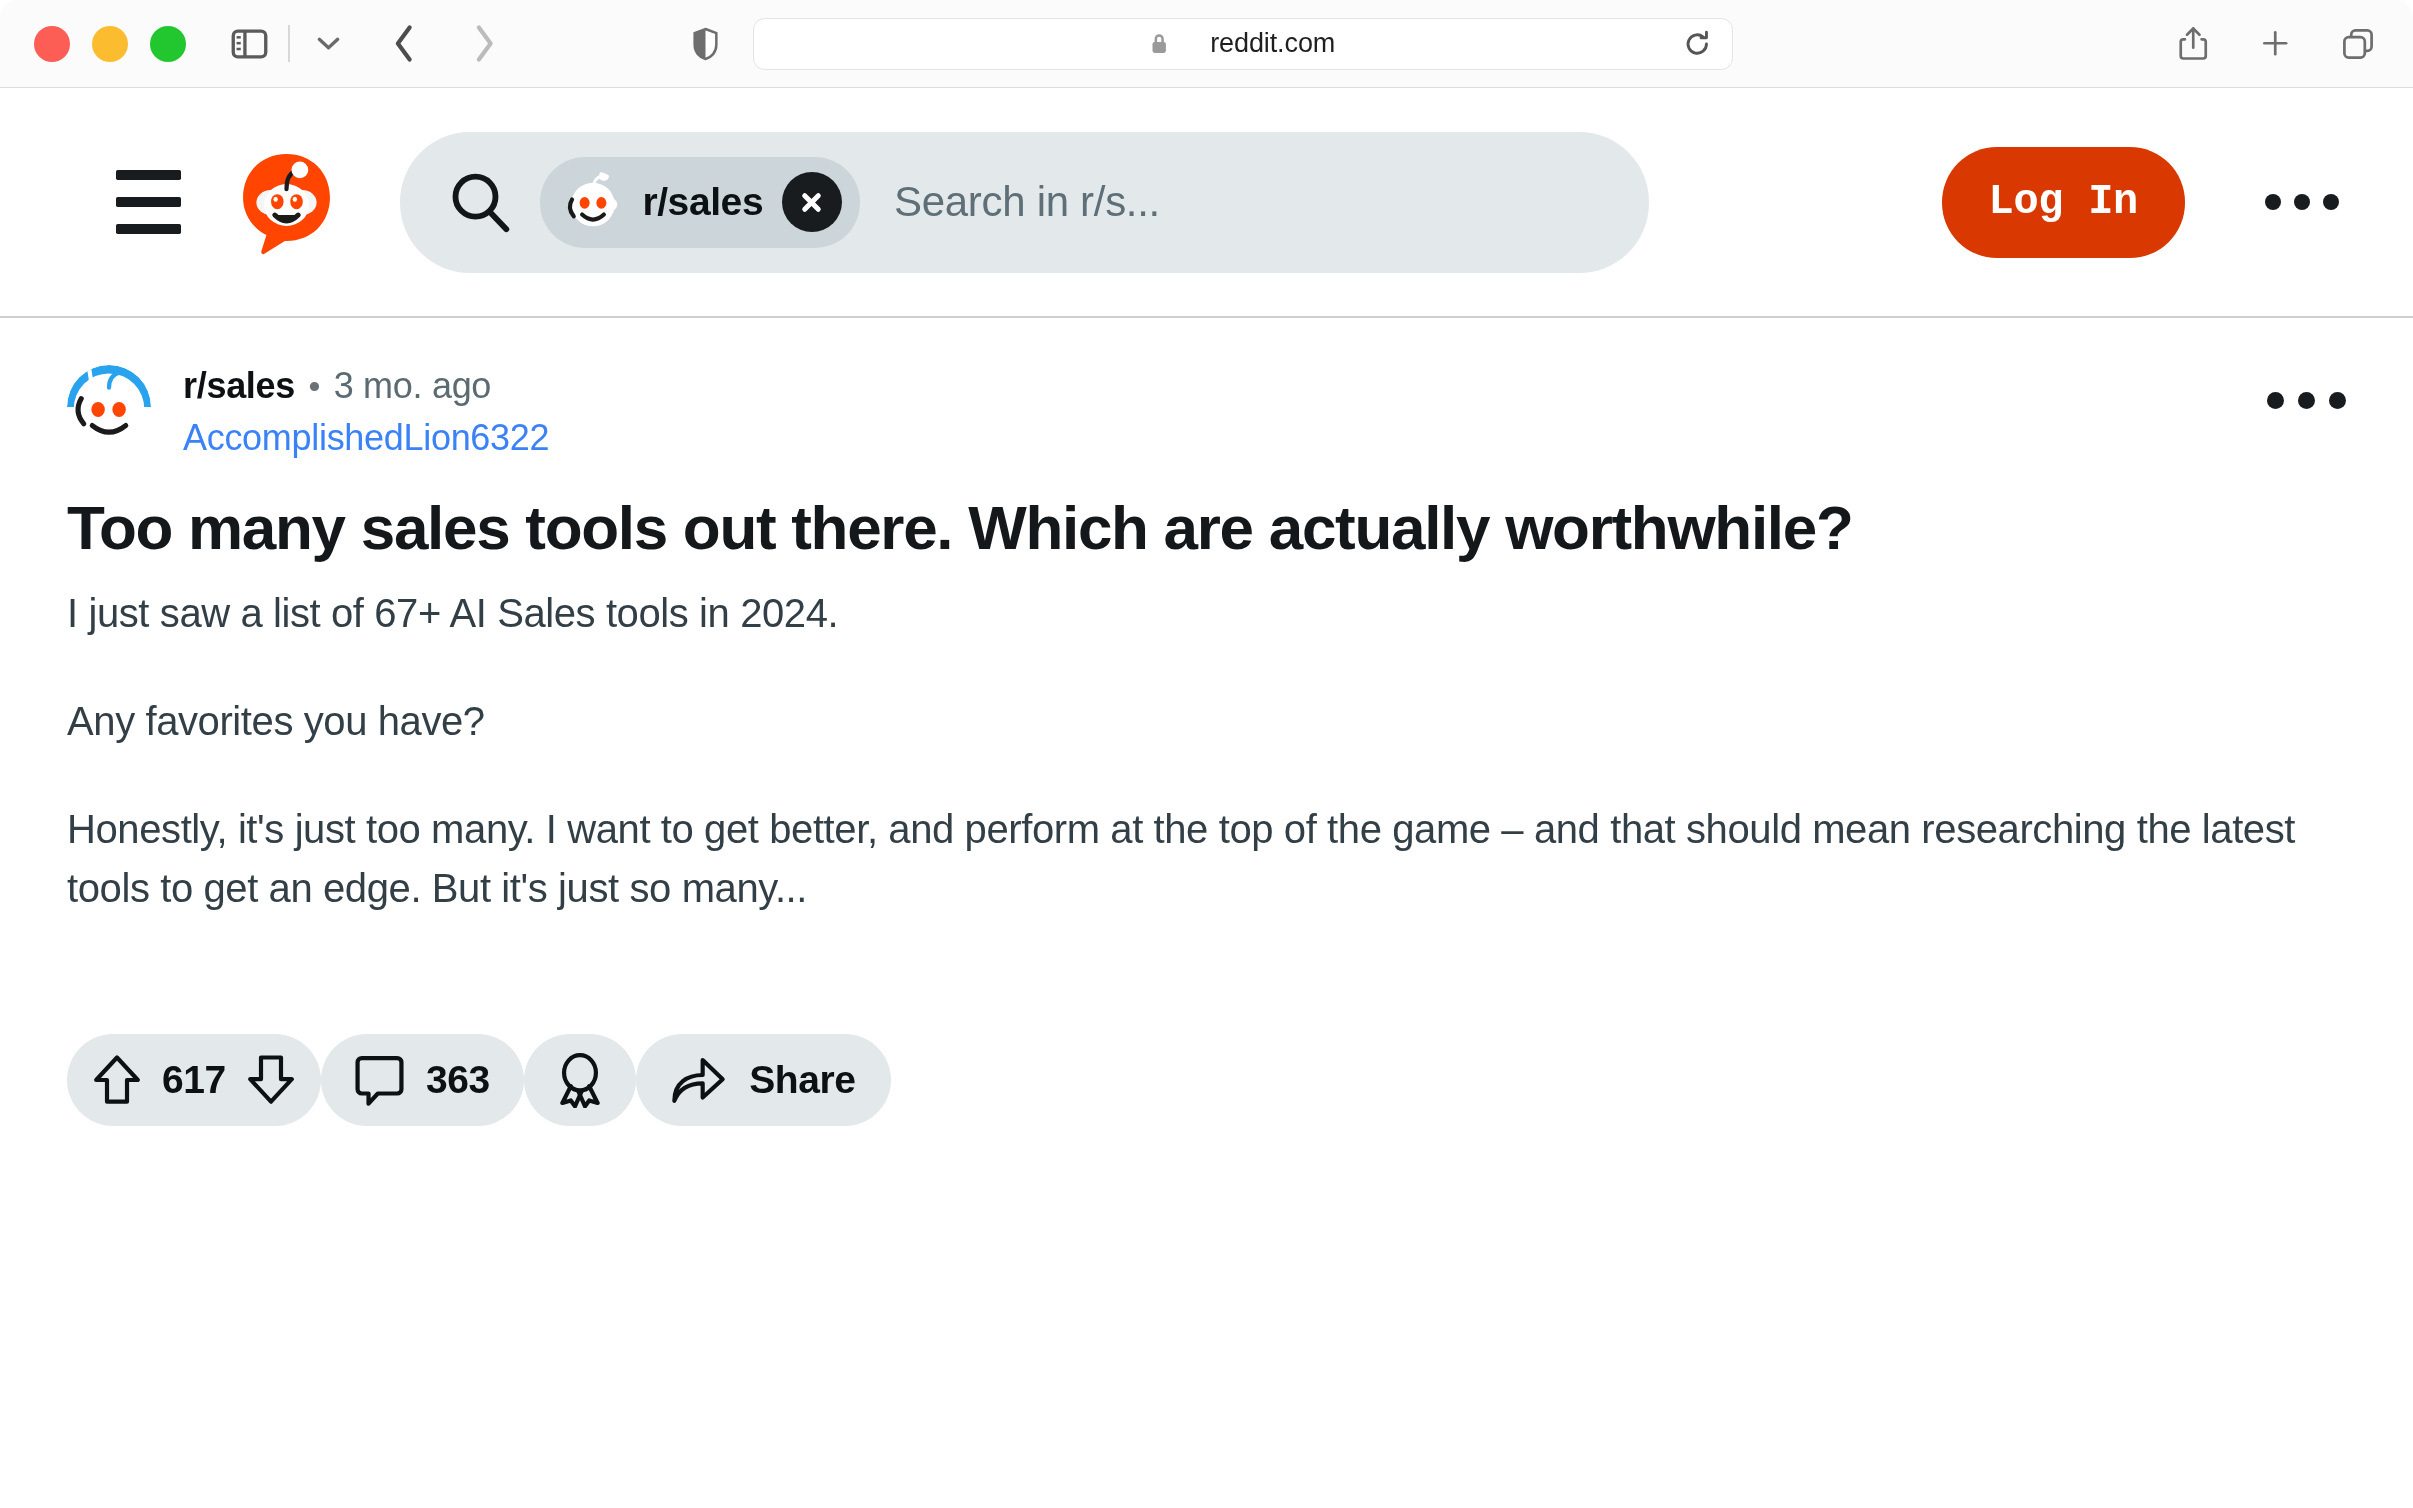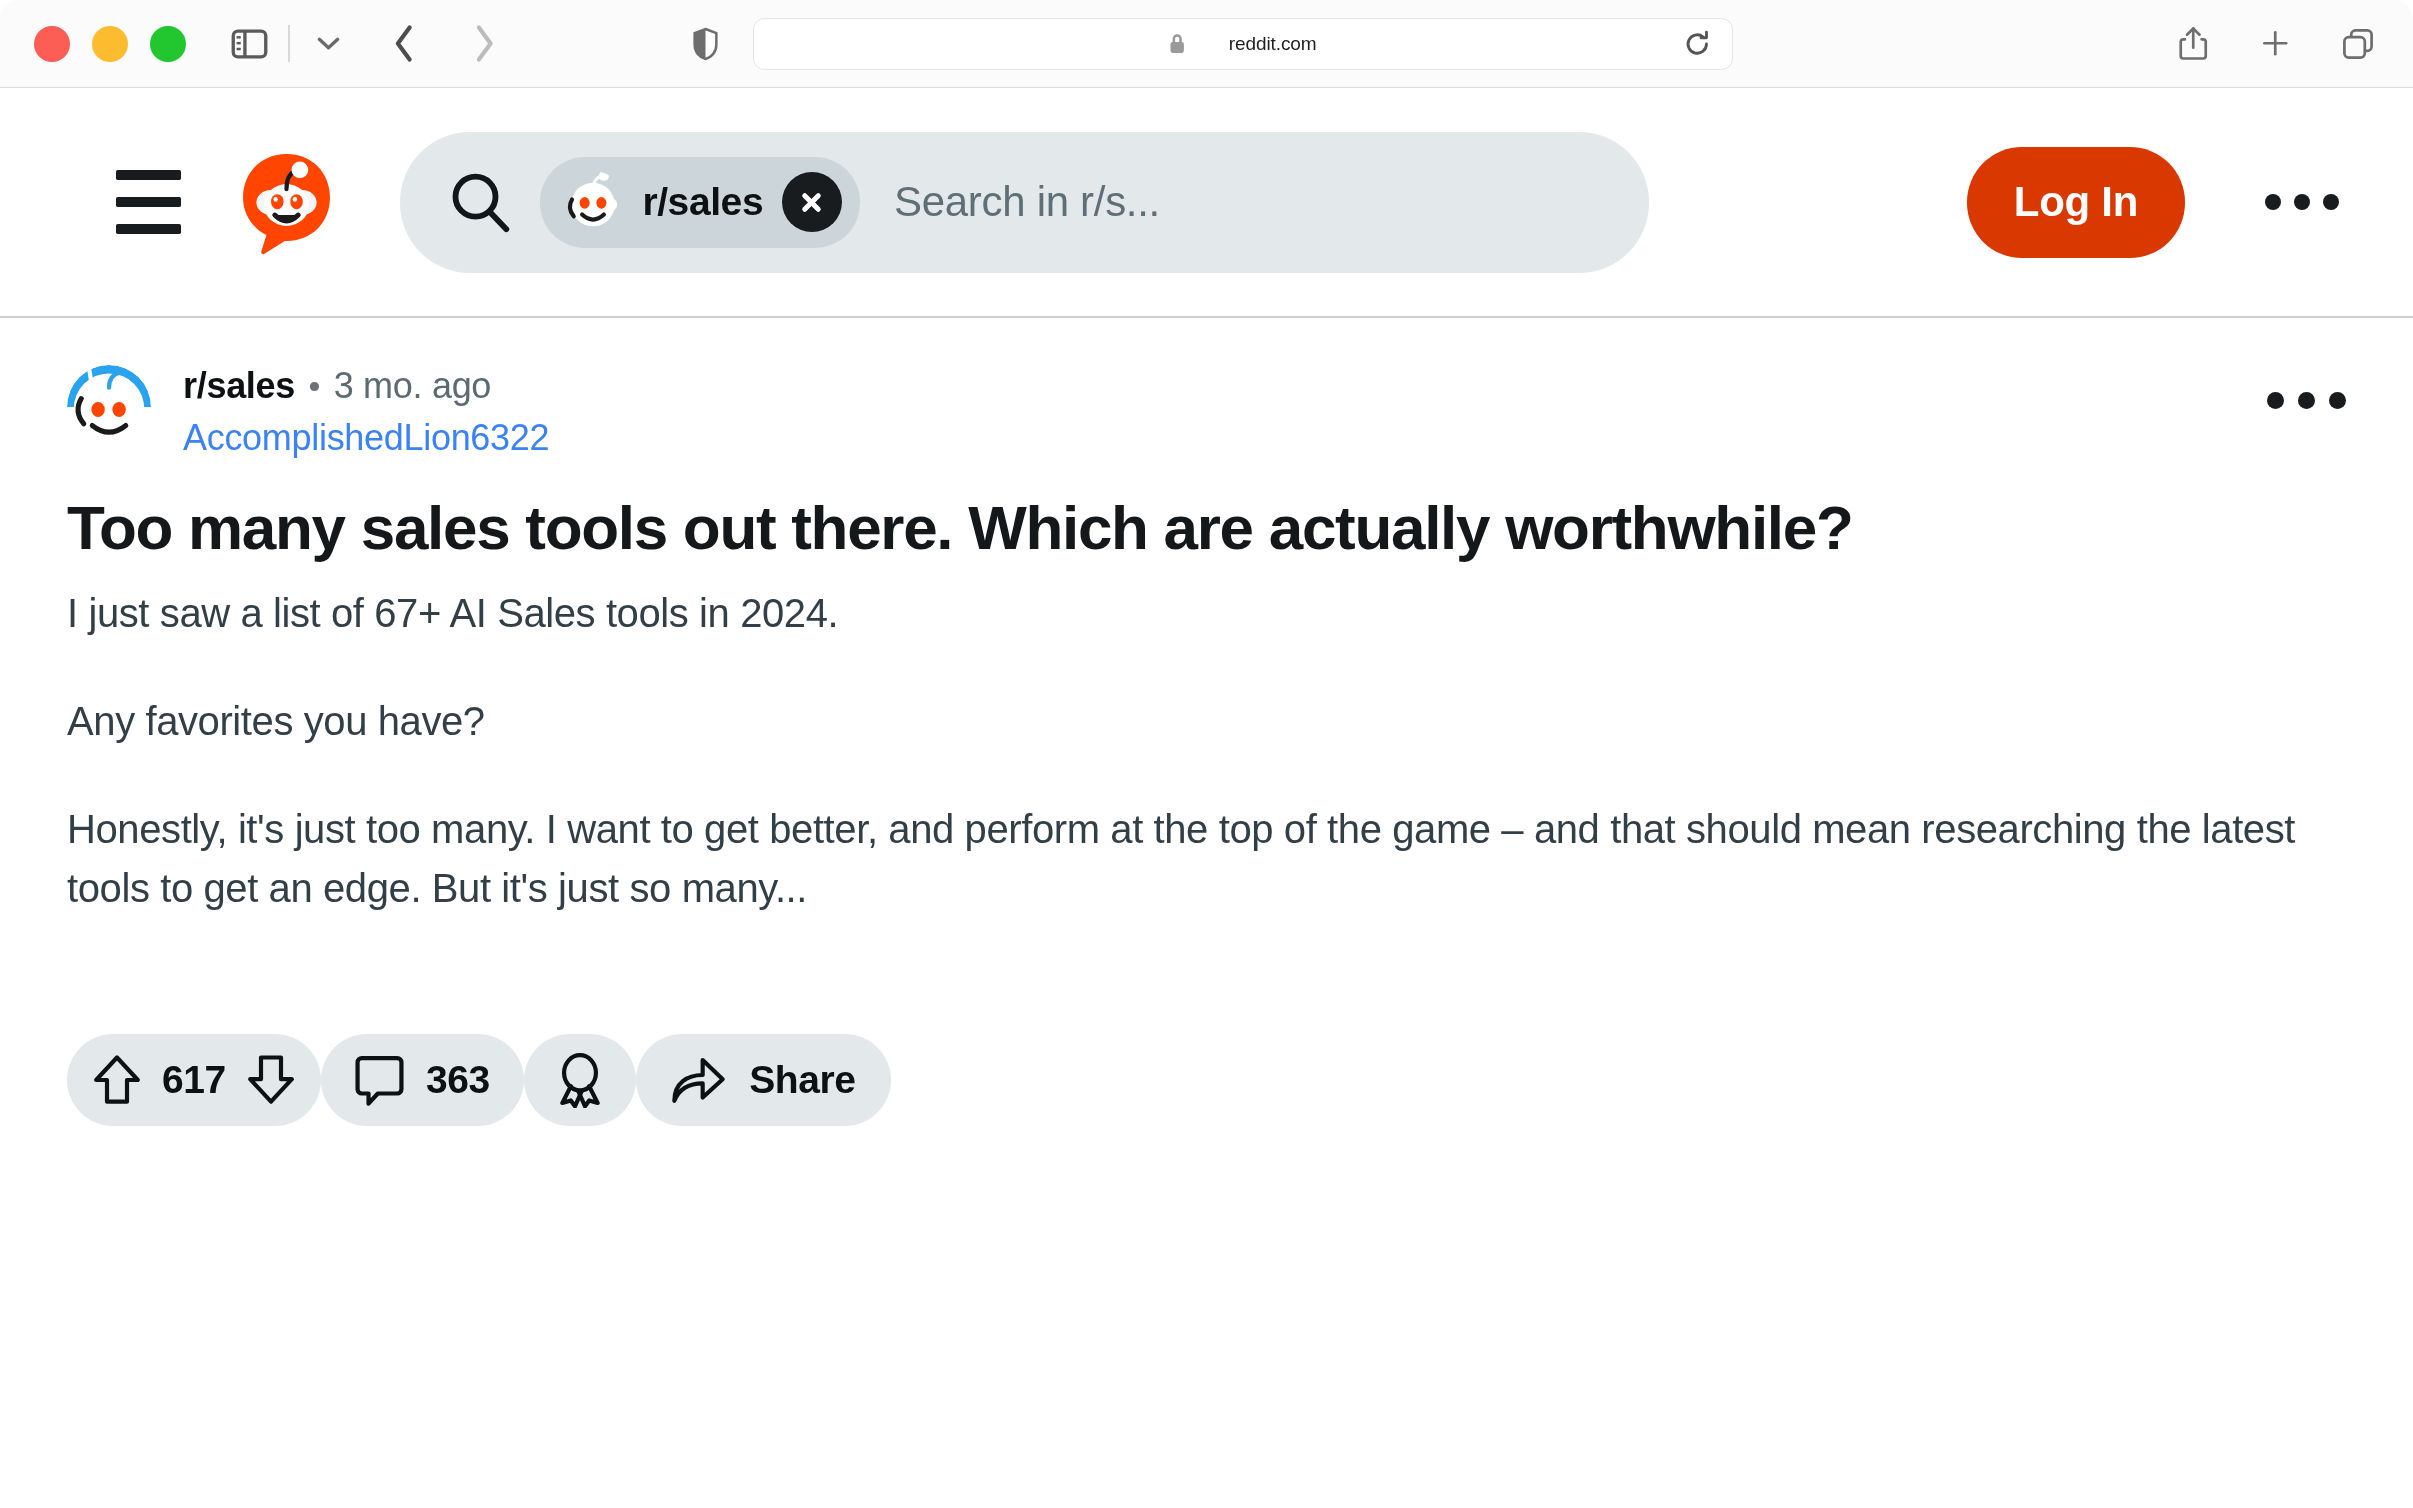--- a/index.html
+++ b/index.html
@@ -87,7 +87,7 @@
     gap: 10px;
   }
   .url-text {
-    font-size: 19px;
+    font-size: 27px;
     color: #1f1f1f;
     letter-spacing: -0.1px;
     margin-left: 32px;

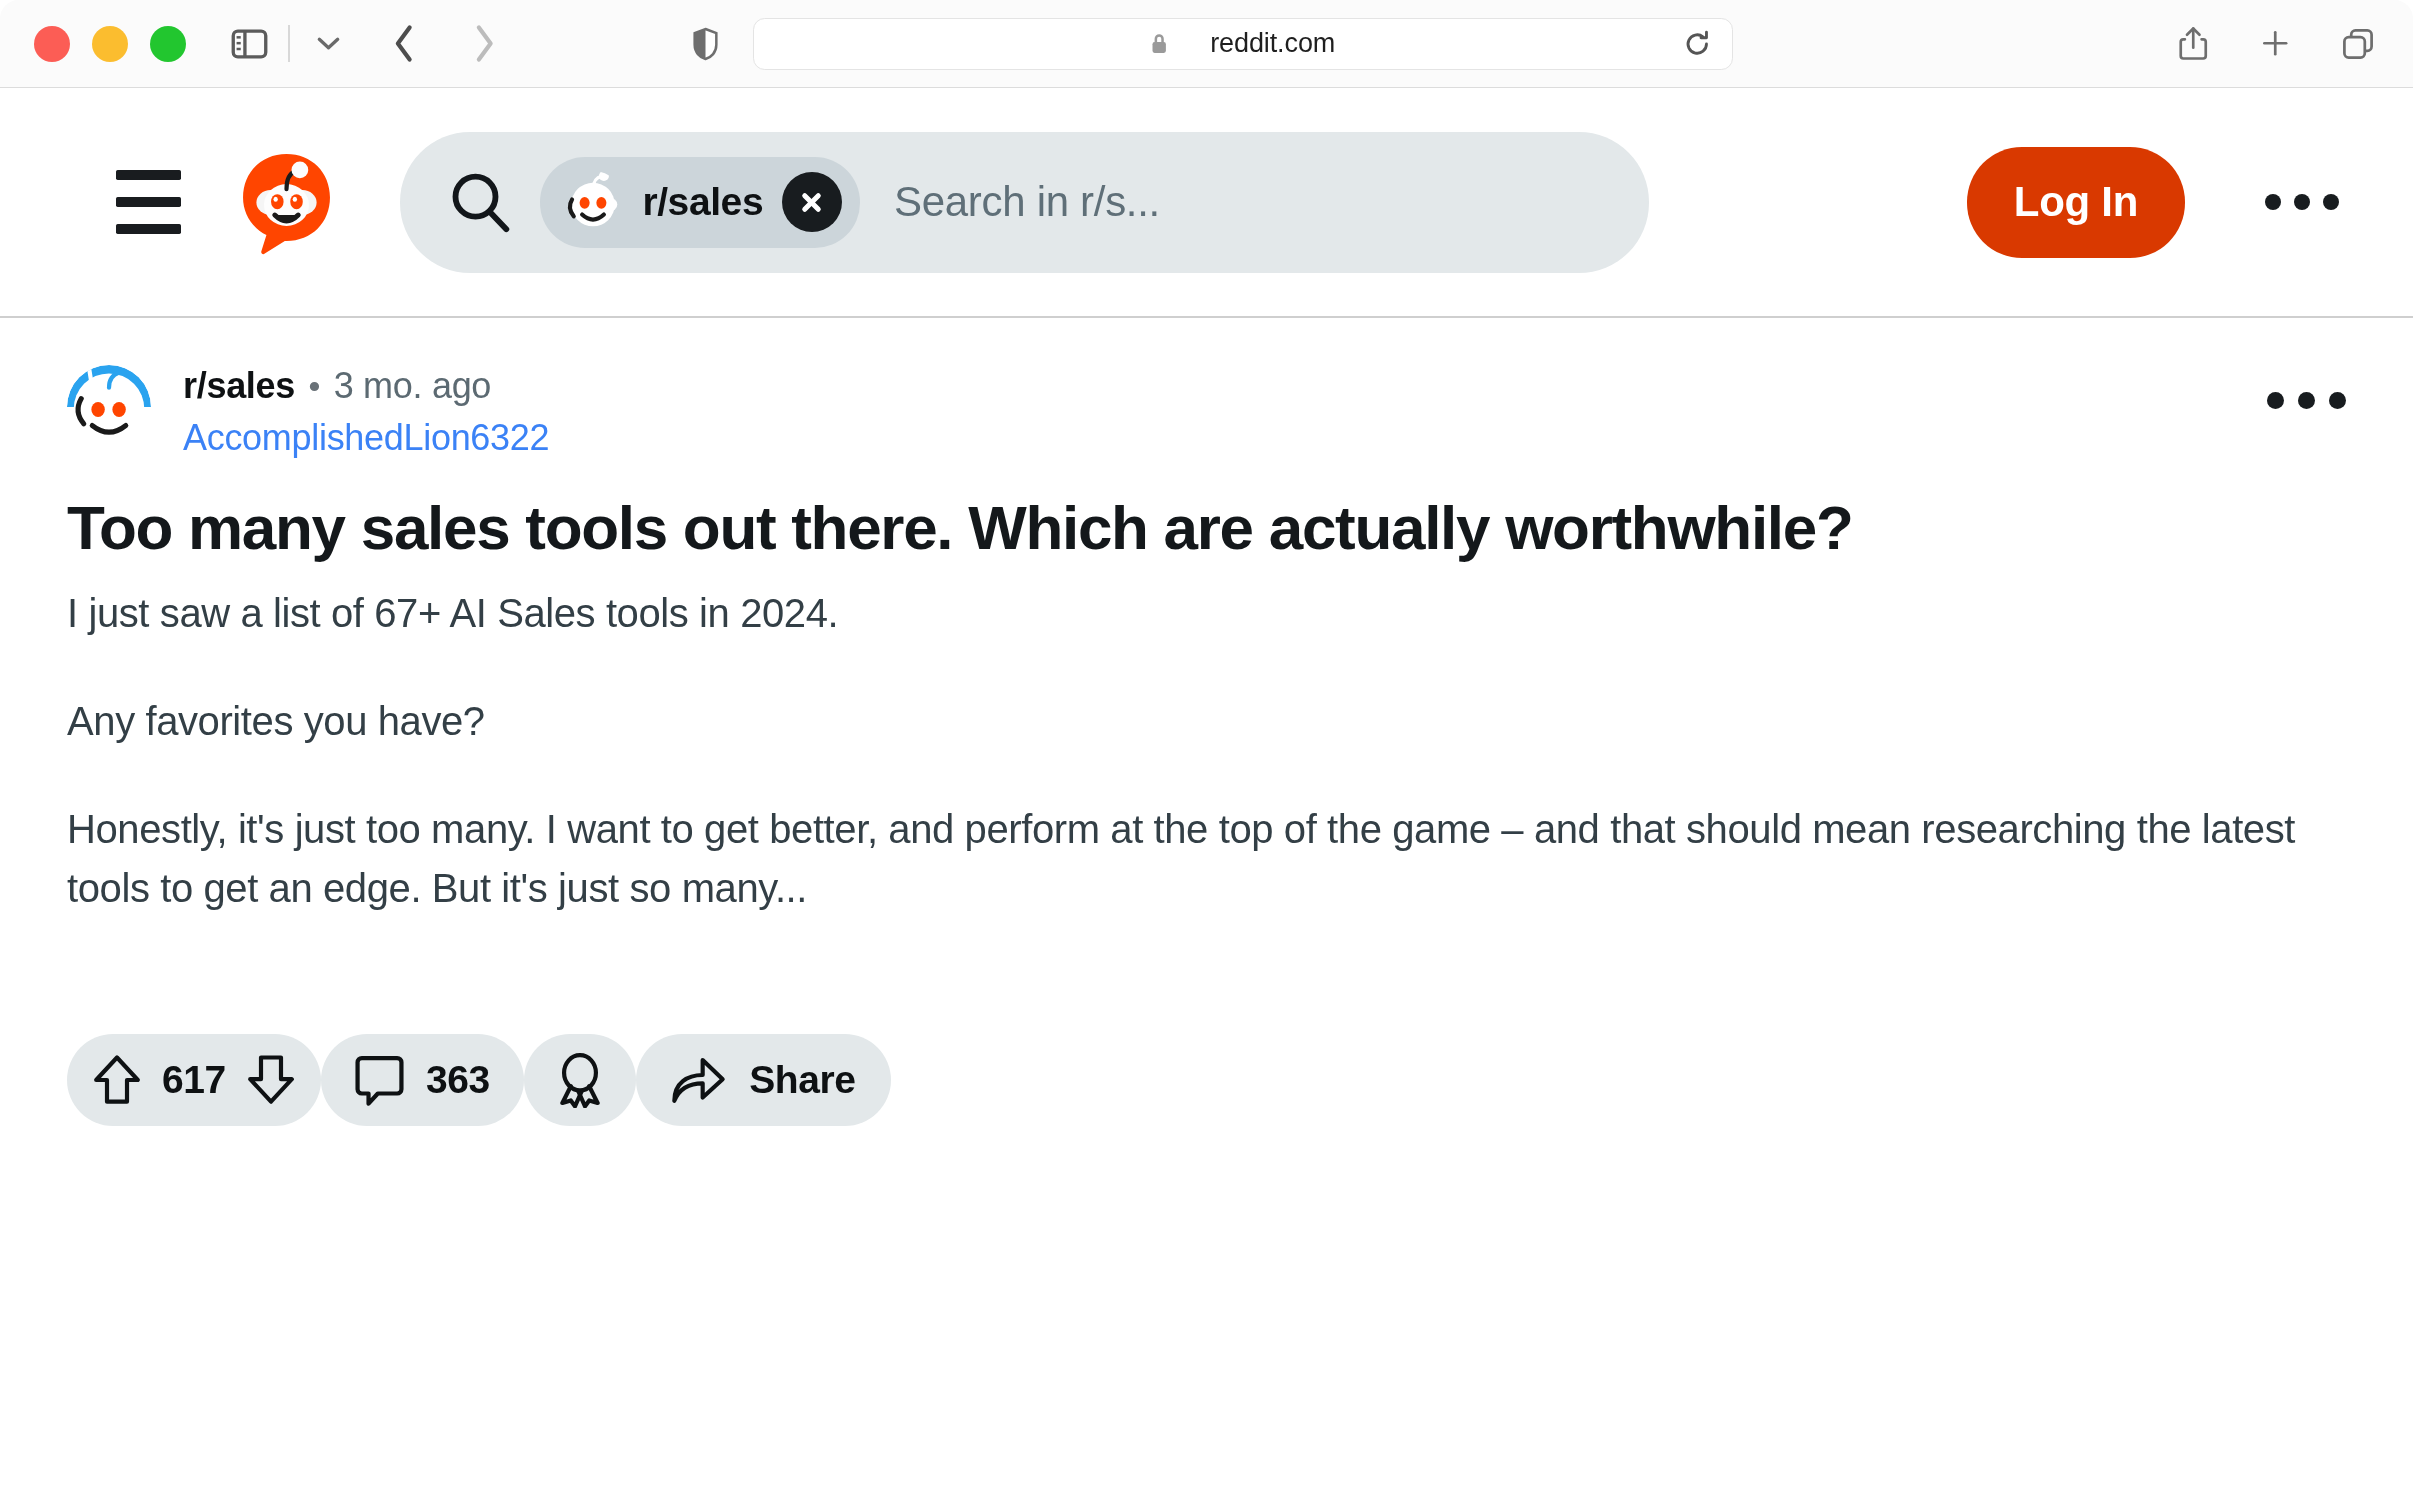--- a/index.html
+++ b/index.html
@@ -213,7 +213,7 @@
     color: #ffffff;
     border: none;
     border-radius: 55px;
-    font-family: Liberation Sans, sans-serif;
+    font-family: Liberation Mono, monospace;
     font-size: 42px;
     font-weight: 700;
     letter-spacing: -0.3px;

